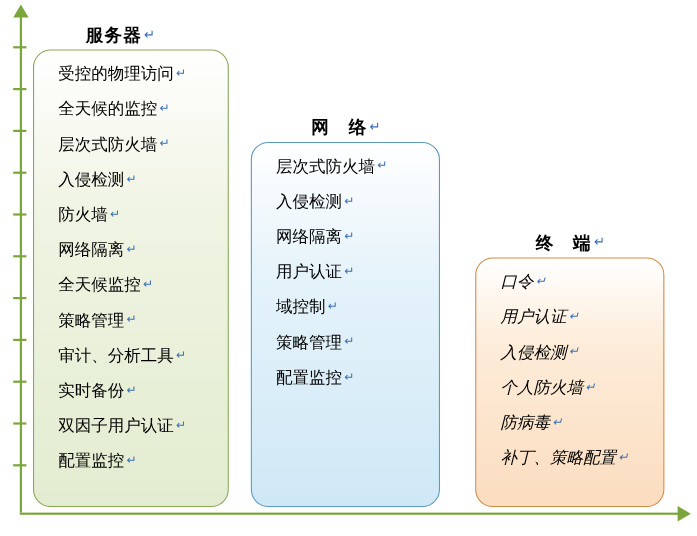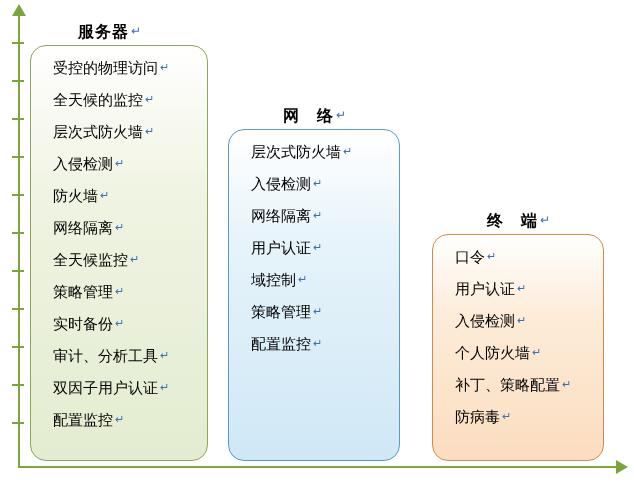--- a/index.html
+++ b/index.html
@@ -141,6 +141,7 @@
   }
   .box.terminal .item {
     padding-left: 22px;
+    font-style: italic;
   }
   .mark {
     font-size: 11px;

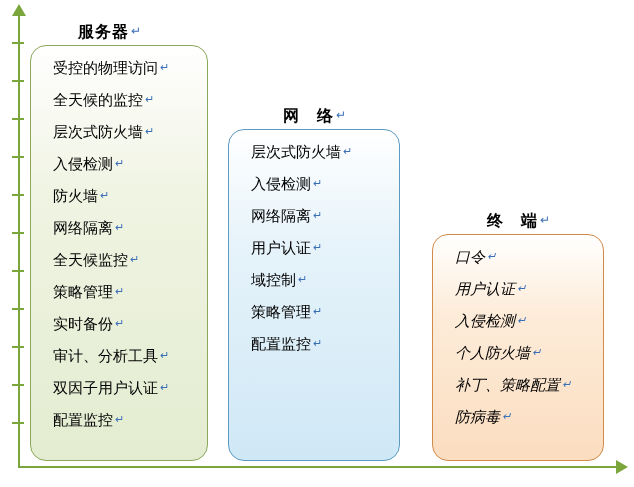--- a/index.html
+++ b/index.html
@@ -185,8 +185,8 @@
       <li class="item"><span>网络隔离</span><span class="mark">↵</span></li>
       <li class="item"><span>全天候监控</span><span class="mark">↵</span></li>
       <li class="item"><span>策略管理</span><span class="mark">↵</span></li>
+      <li class="item"><span>审计、分析工具</span><span class="mark">↵</span></li>
       <li class="item"><span>实时备份</span><span class="mark">↵</span></li>
-      <li class="item"><span>审计、分析工具</span><span class="mark">↵</span></li>
       <li class="item"><span>双因子用户认证</span><span class="mark">↵</span></li>
       <li class="item"><span>配置监控</span><span class="mark">↵</span></li>
     </ul>

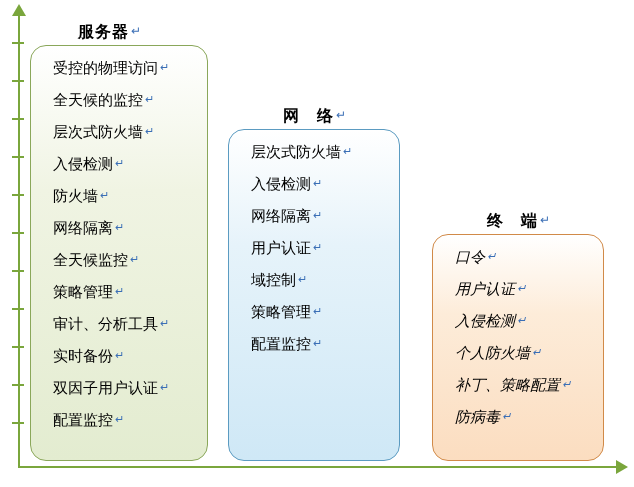--- a/index.html
+++ b/index.html
@@ -216,8 +216,8 @@
       <li class="item"><span>用户认证</span><span class="mark">↵</span></li>
       <li class="item"><span>入侵检测</span><span class="mark">↵</span></li>
       <li class="item"><span>个人防火墙</span><span class="mark">↵</span></li>
+      <li class="item"><span>防病毒</span><span class="mark">↵</span></li>
       <li class="item"><span>补丁、策略配置</span><span class="mark">↵</span></li>
-      <li class="item"><span>防病毒</span><span class="mark">↵</span></li>
     </ul>
   </div>
 

